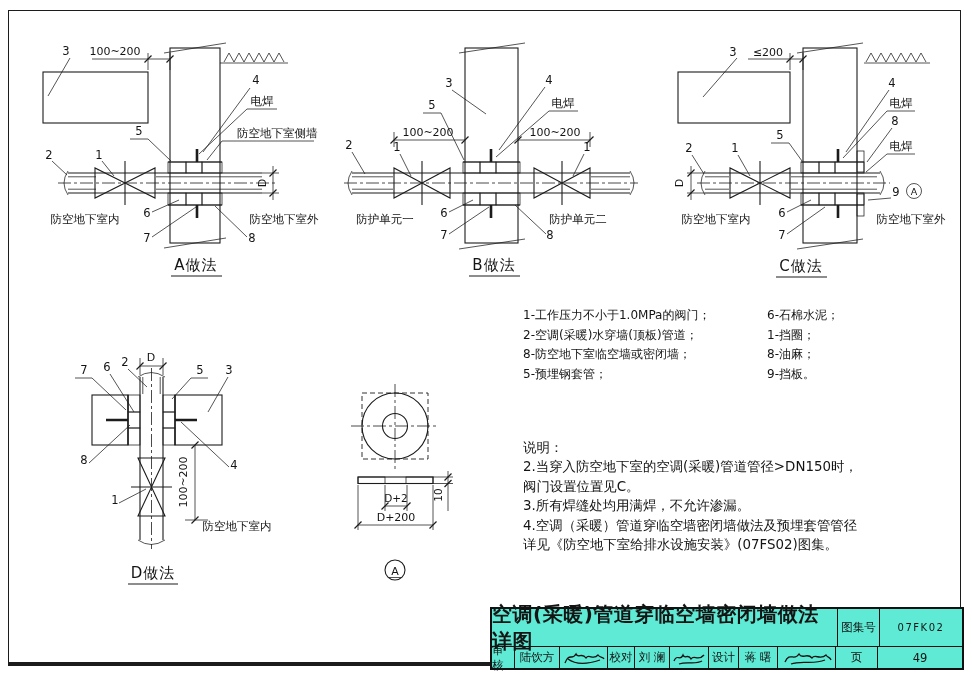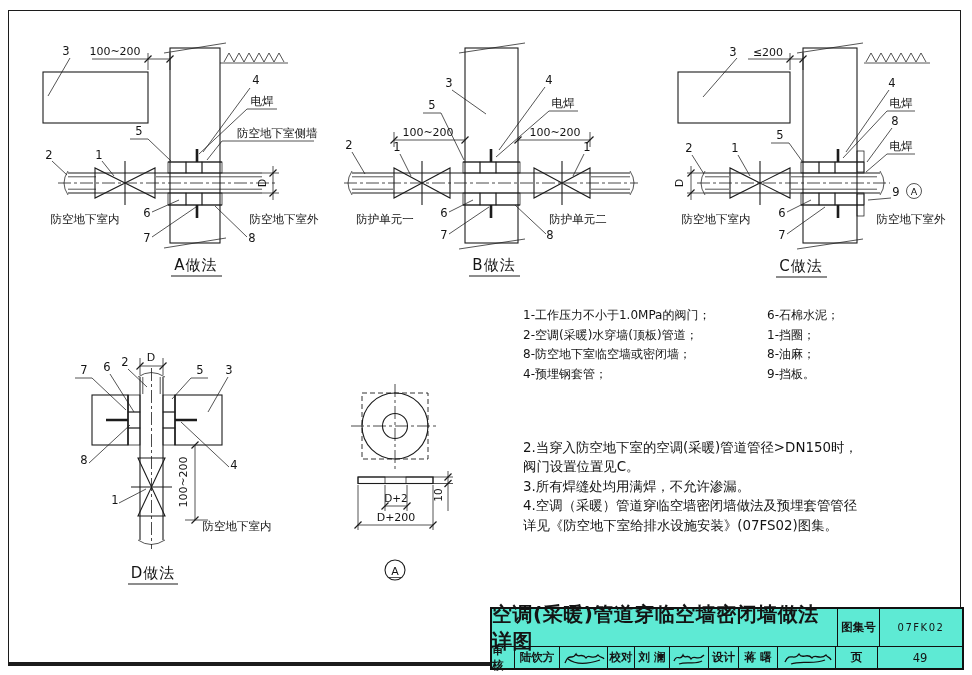--- a/index.html
+++ b/index.html
@@ -250,7 +250,7 @@
       <div>1-工作压力不小于1.0MPa的阀门；</div>
       <div>2-空调(采暖)水穿墙(顶板)管道；</div>
       <div>8-防空地下室临空墙或密闭墙；</div>
-      <div>4-预埋钢套管；</div>
+      <div>5-预埋钢套管；</div>
     </div>
     <div class="c2">
       <div>6-石棉水泥；</div>

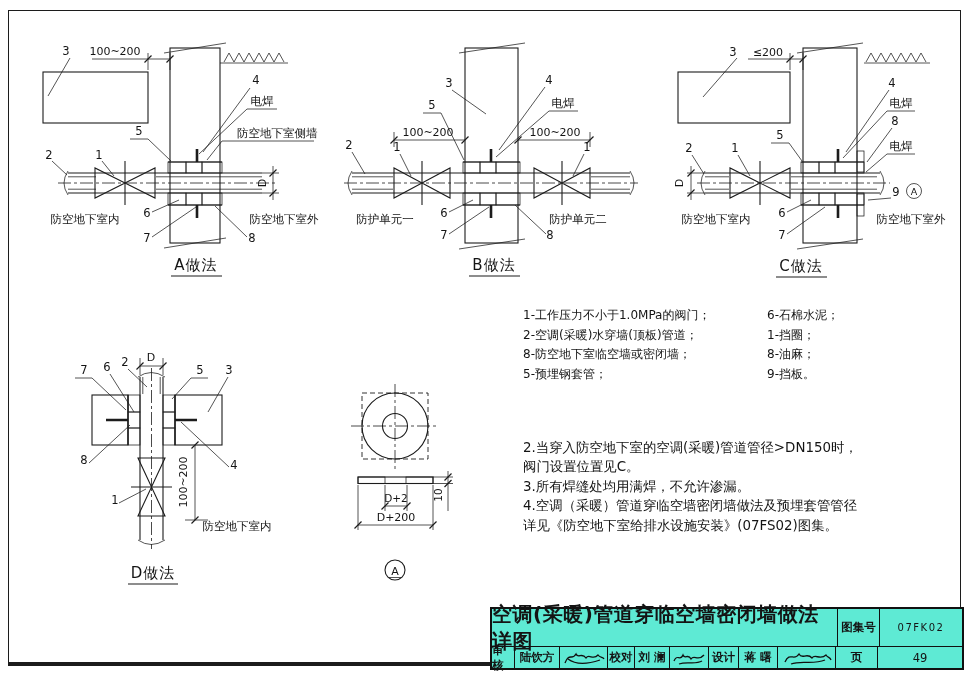--- a/index.html
+++ b/index.html
@@ -261,6 +261,7 @@
   </div>
 
   <div class="notes">
+    <div>说明：</div>
     <div>2.当穿入防空地下室的空调(采暖)管道管径&gt;DN150时，</div>
     <div>阀门设置位置见C。</div>
     <div>3.所有焊缝处均用满焊，不允许渗漏。</div>

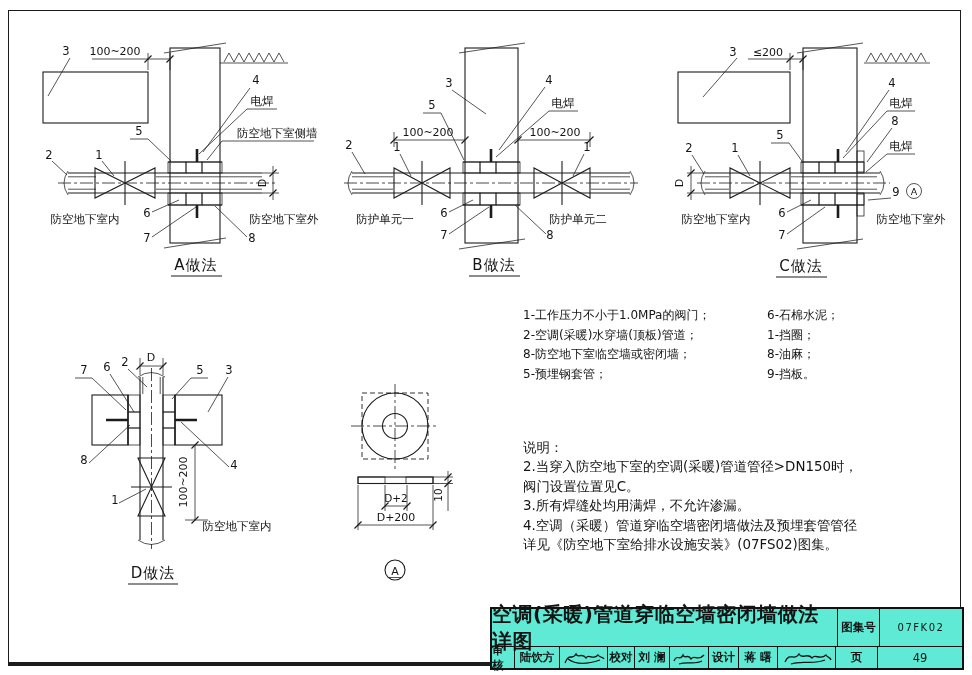--- a/index.html
+++ b/index.html
@@ -25,7 +25,7 @@
   .tb-top{display:flex;flex:1;border-bottom:1.4px solid #111;min-height:0;}
   .tb-bottom{display:flex;height:21px;align-items:stretch;font-size:11.5px;}
   .cell{display:flex;align-items:center;justify-content:center;box-sizing:border-box;}
-  .br{border-right:1.4px solid #111;font-weight:bold;}
+  .br{border-right:1.4px solid #111;}
   .tb-title{width:346px;font-size:20px;font-weight:600;letter-spacing:0.5px;}
   .tb-atlas-label{width:42px;font-size:11.5px;}
   .tb-atlas-no{flex:1;font-size:10px;letter-spacing:1.5px;}

